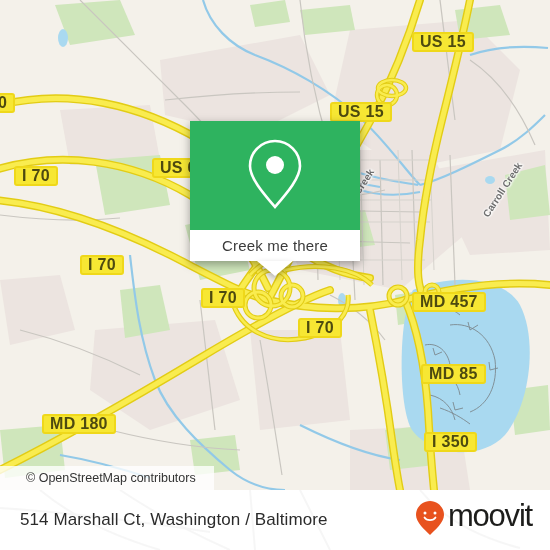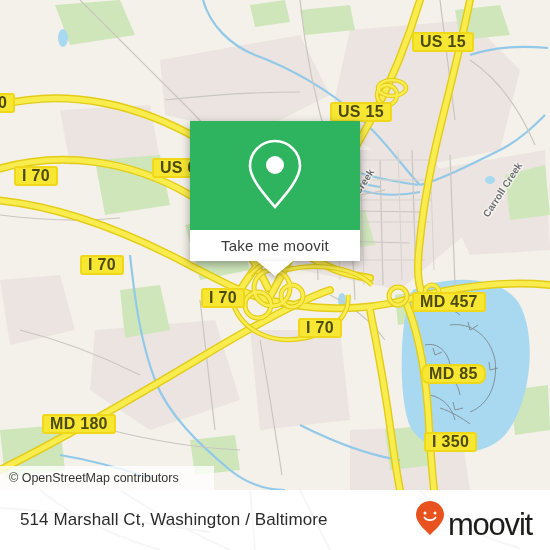--- a/index.html
+++ b/index.html
@@ -275,7 +275,7 @@
       </span>
     </div>
     <div id="card-foot">
-      <span class="lbl">Take me moovit</span>
+      <span class="lbl">Creek me there</span>
     </div>
     <div id="pointer"></div>
   </div>

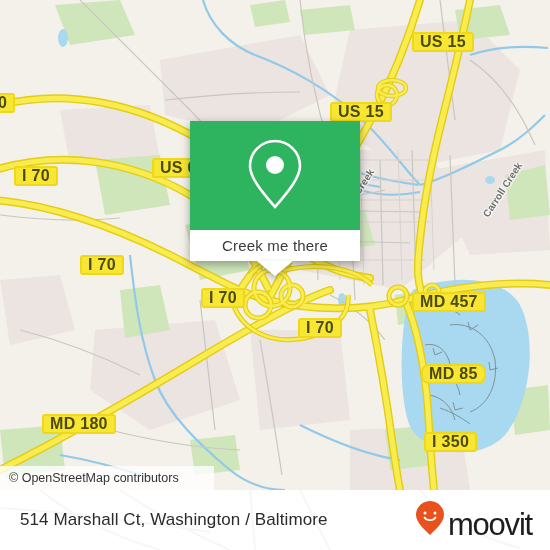--- a/index.html
+++ b/index.html
@@ -255,7 +255,7 @@
     <div class="shield" style="left:201px;top:288px;">I 70</div>
     <div class="shield" style="left:298px;top:318px;">I 70</div>
     <div class="shield" style="left:412px;top:292px;">MD 457</div>
-    <div class="shield" style="left:421px;top:364px;border-radius:8px;">MD 85</div>
+    <div class="shield" style="left:421px;top:364px;">MD 85</div>
     <div class="shield" style="left:424px;top:432px;">I 350</div>
     <div class="shield" style="left:42px;top:414px;">MD 180</div>
 

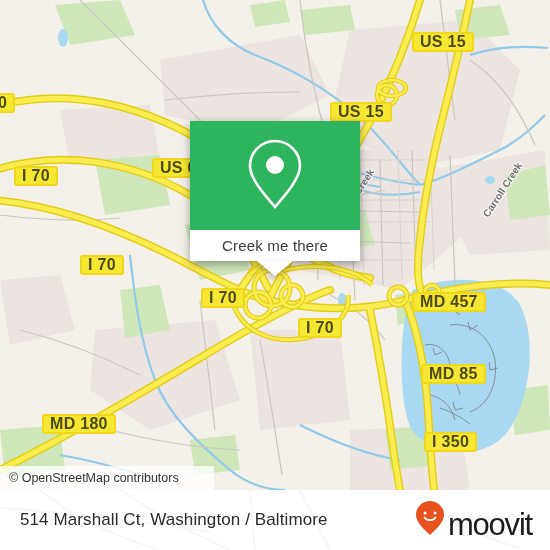--- a/index.html
+++ b/index.html
@@ -42,7 +42,7 @@
   
   #attrib{position:absolute;left:0;top:466px;height:24px;width:214px;
           background:rgba(255,255,255,.78);display:flex;align-items:center;
-          padding-left:9px;box-sizing:border-box;}
+          padding-left:26px;box-sizing:border-box;}
   #attrib span{font-size:12.5px;color:#333;}
 
   

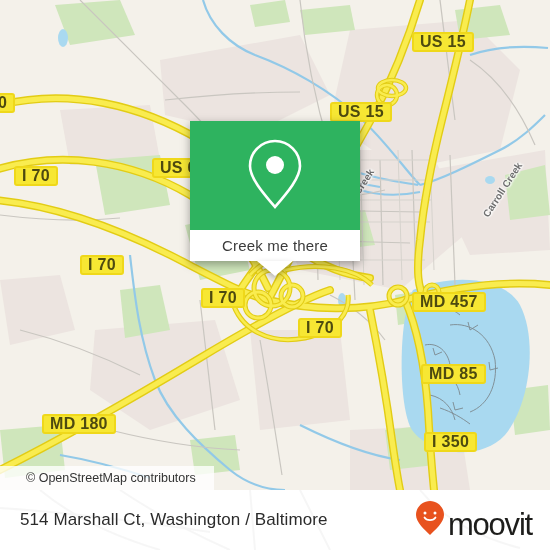--- a/index.html
+++ b/index.html
@@ -53,7 +53,7 @@
   #footer-watermark{position:absolute;left:0;top:0;width:550px;height:60px;
                     opacity:.045;pointer-events:none;}
   #addr{font-size:17px;color:#2b2b2b;letter-spacing:.1px;position:relative;}
-  #logo{display:flex;align-items:flex-end;gap:3px;position:relative;}
+  #logo{display:flex;align-items:flex-start;gap:3px;position:relative;}
   #logo .word{font-size:31px;color:#1d1d1b;letter-spacing:-1.2px;
               font-weight:400;line-height:31px;}
 </style>

